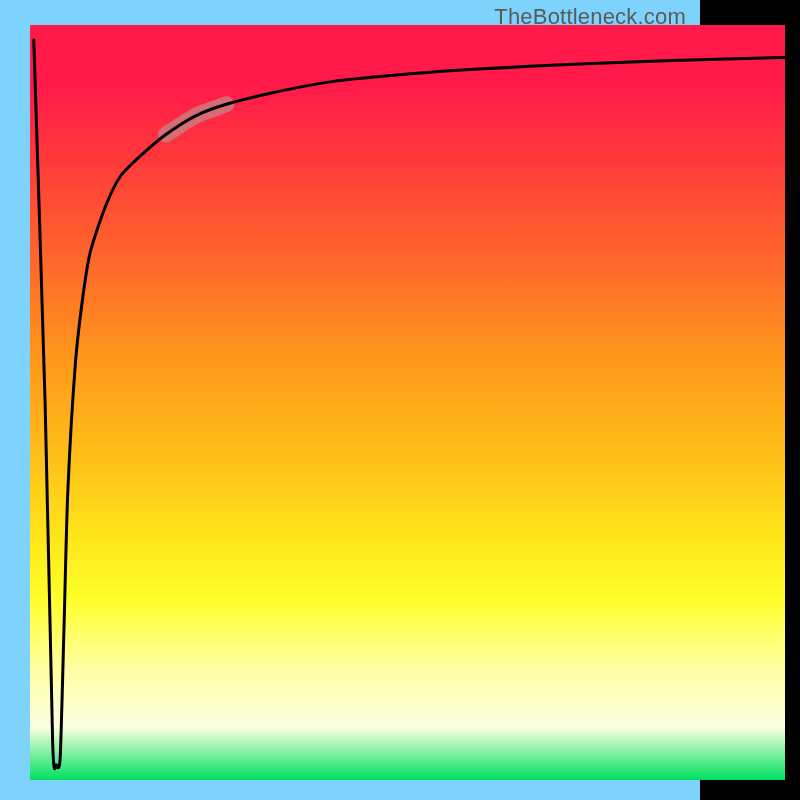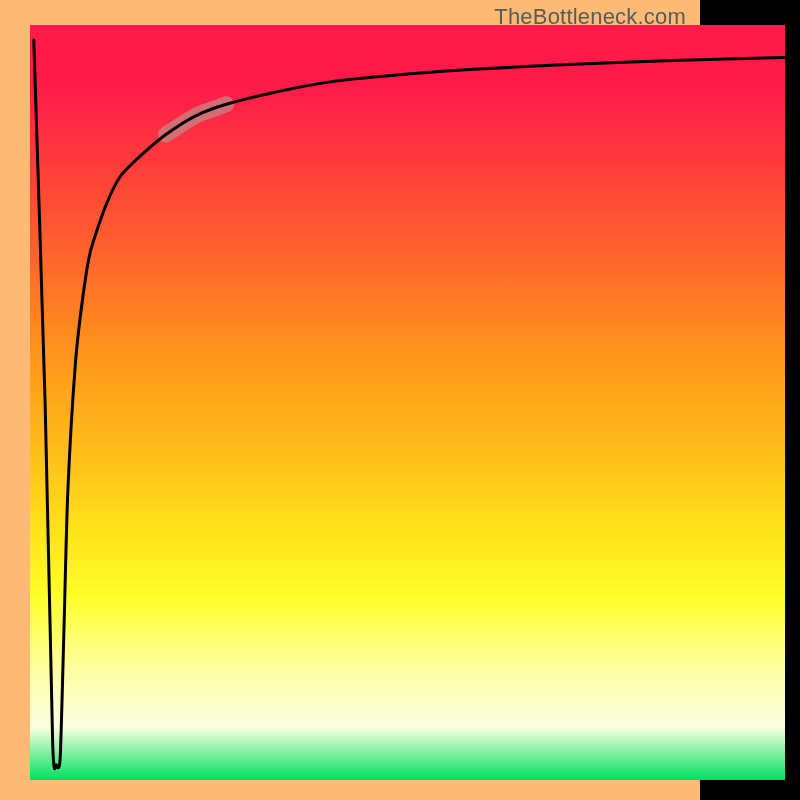--- a/index.html
+++ b/index.html
@@ -8,7 +8,7 @@
     position: relative;
     width: 700px;
     height: 800px;
-    background: #fdba74;
+    background: #7dd3fc;
     text-align: right;
   }
   .plot-area {

